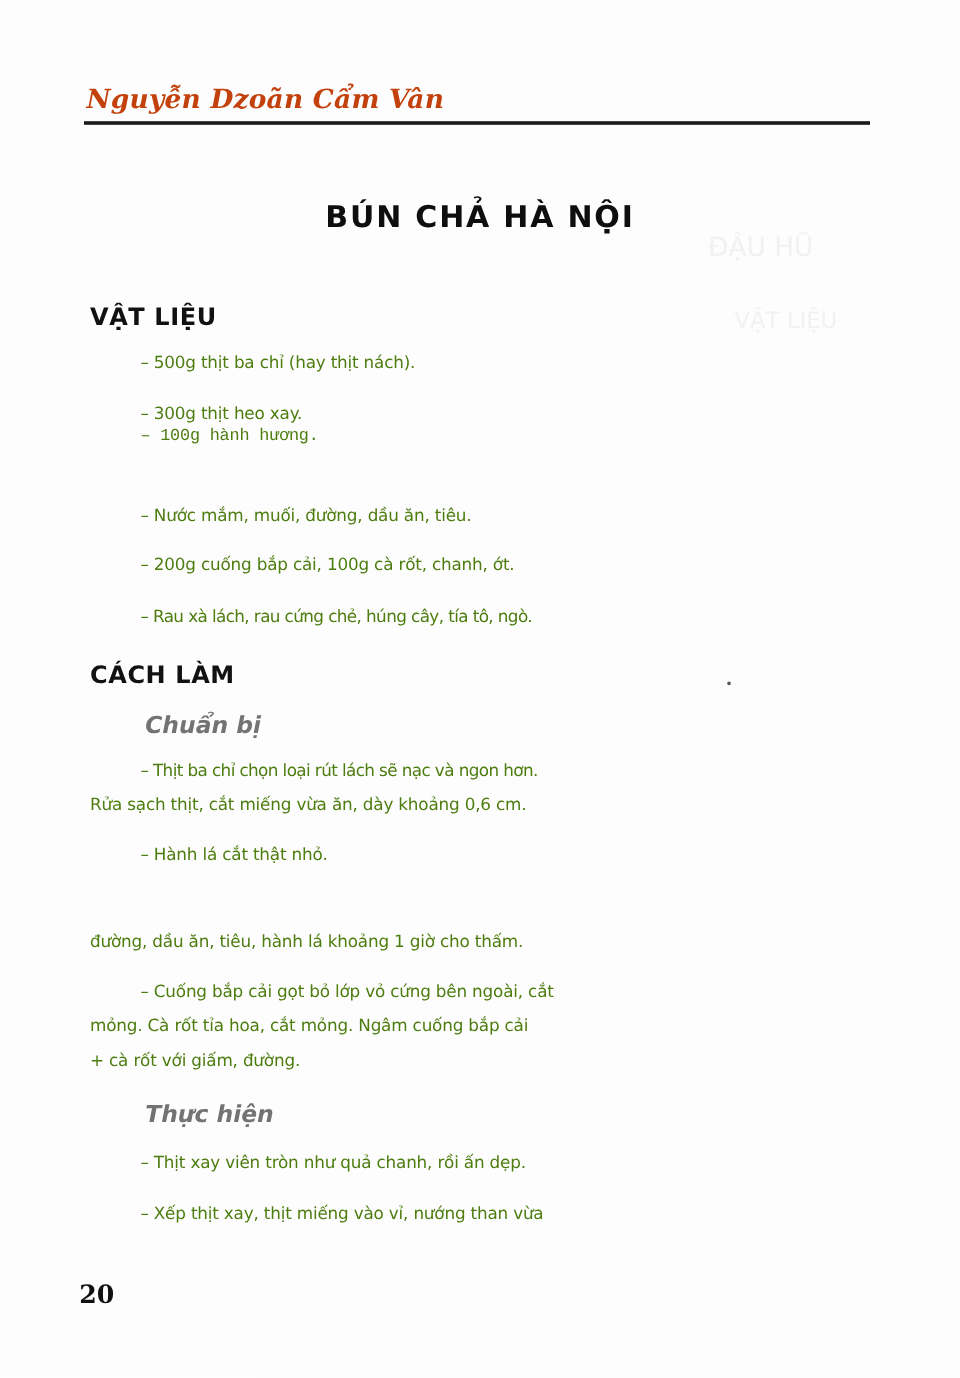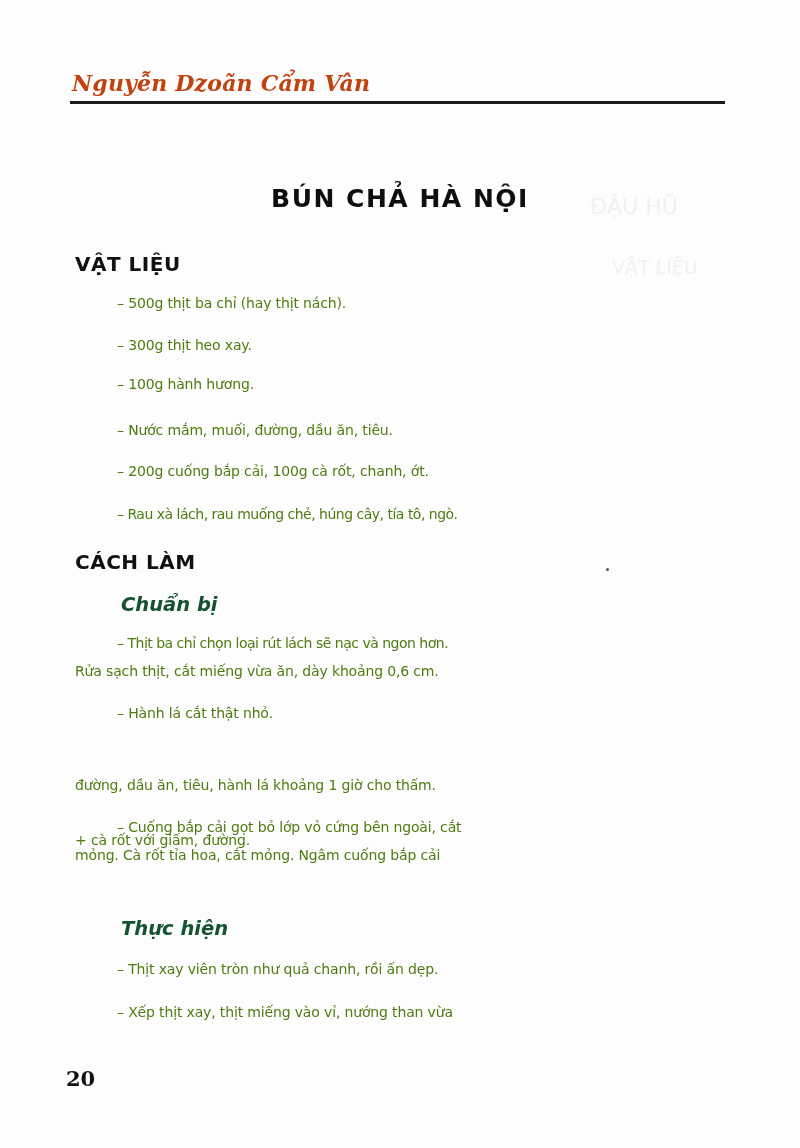--- a/index.html
+++ b/index.html
@@ -44,7 +44,7 @@
       position: absolute;
       left: 0;
       width: 800px;
-      top: 184px;
+      top: 166px;
       text-align: center;
       font-family: "DejaVu Sans", sans-serif;
       font-weight: bold;

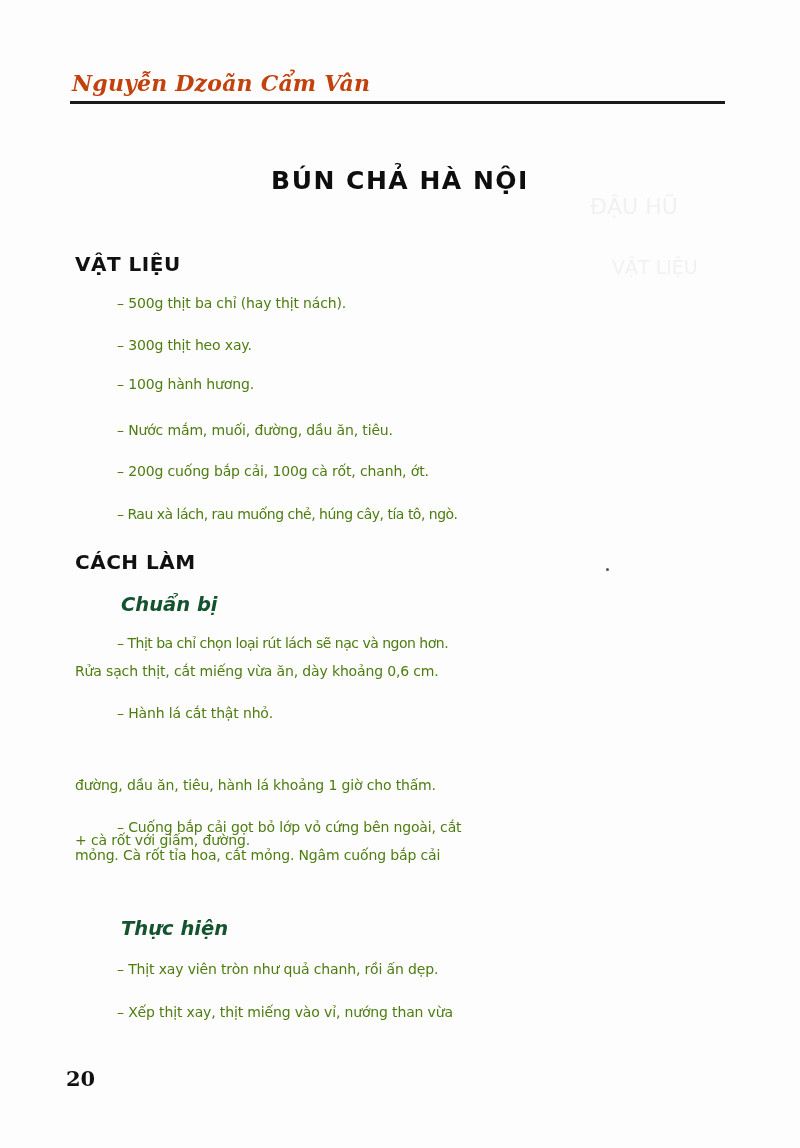--- a/index.html
+++ b/index.html
@@ -123,7 +123,7 @@
 
   <div class="line ind" style="top:295px;">– 500g thịt ba chỉ (hay thịt nách).</div>
   <div class="line ind" style="top:337px;">– 300g thịt heo xay.</div>
-  <div class="line ind" style="top:376px;">– 100g hành hương.</div>
+  <div class="line ind" style="top:356px;font-family:Liberation Mono, monospace;">– 100g hành hương.</div>
   <div class="line ind" style="top:422px;">– Nước mắm, muối, đường, dầu ăn, tiêu.</div>
   <div class="line ind" style="top:463px;">– 200g cuống bắp cải, 100g cà rốt, chanh, ớt.</div>
   <div class="line ind" style="top:506px; letter-spacing:-0.5px;">– Rau xà lách, rau muống chẻ, húng cây, tía tô, ngò.</div>

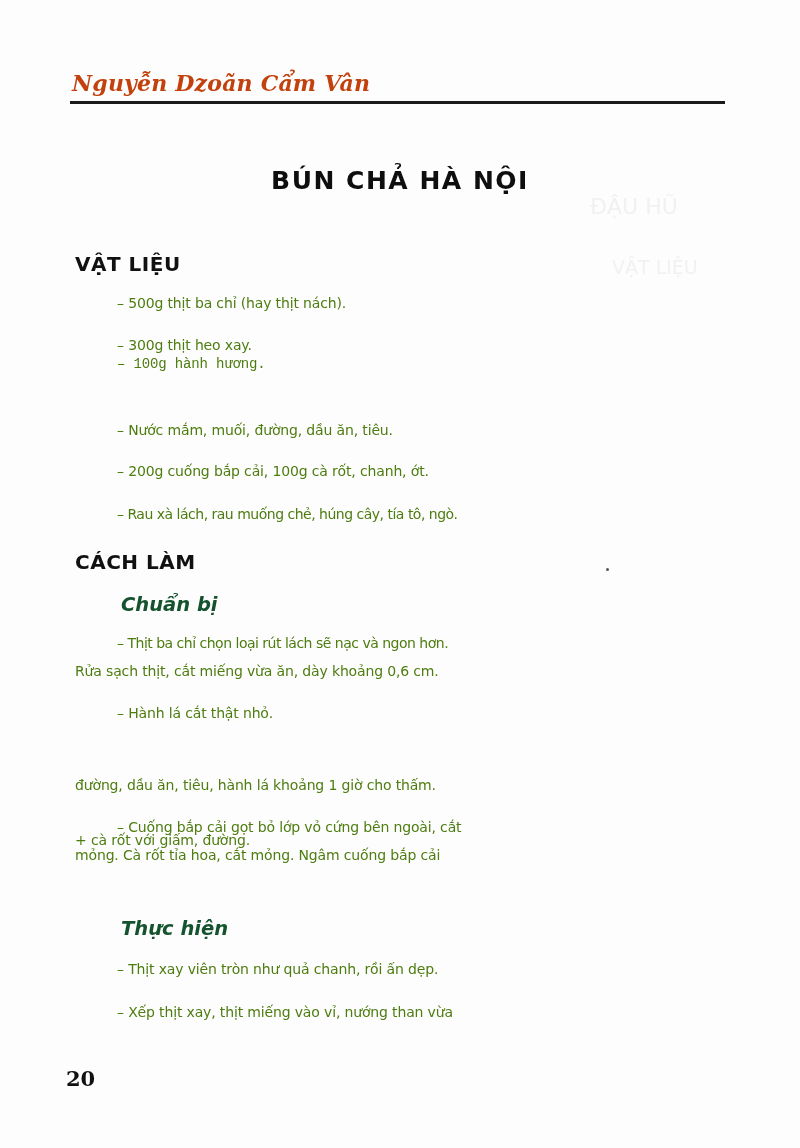--- a/index.html
+++ b/index.html
@@ -126,7 +126,7 @@
   <div class="line ind" style="top:356px;font-family:Liberation Mono, monospace;">– 100g hành hương.</div>
   <div class="line ind" style="top:422px;">– Nước mắm, muối, đường, dầu ăn, tiêu.</div>
   <div class="line ind" style="top:463px;">– 200g cuống bắp cải, 100g cà rốt, chanh, ớt.</div>
-  <div class="line ind" style="top:506px; letter-spacing:-0.5px;">– Rau xà lách, rau muống chẻ, húng cây, tía tô, ngò.</div>
+  <div class="line ind" style="top:506px; letter-spacing:-0.5px;">– Rau xà lách, rau cứng chẻ, húng cây, tía tô, ngò.</div>
 
   <div class="section-heading" style="top:550px;">CÁCH LÀM</div>
   <div class="speck"></div>

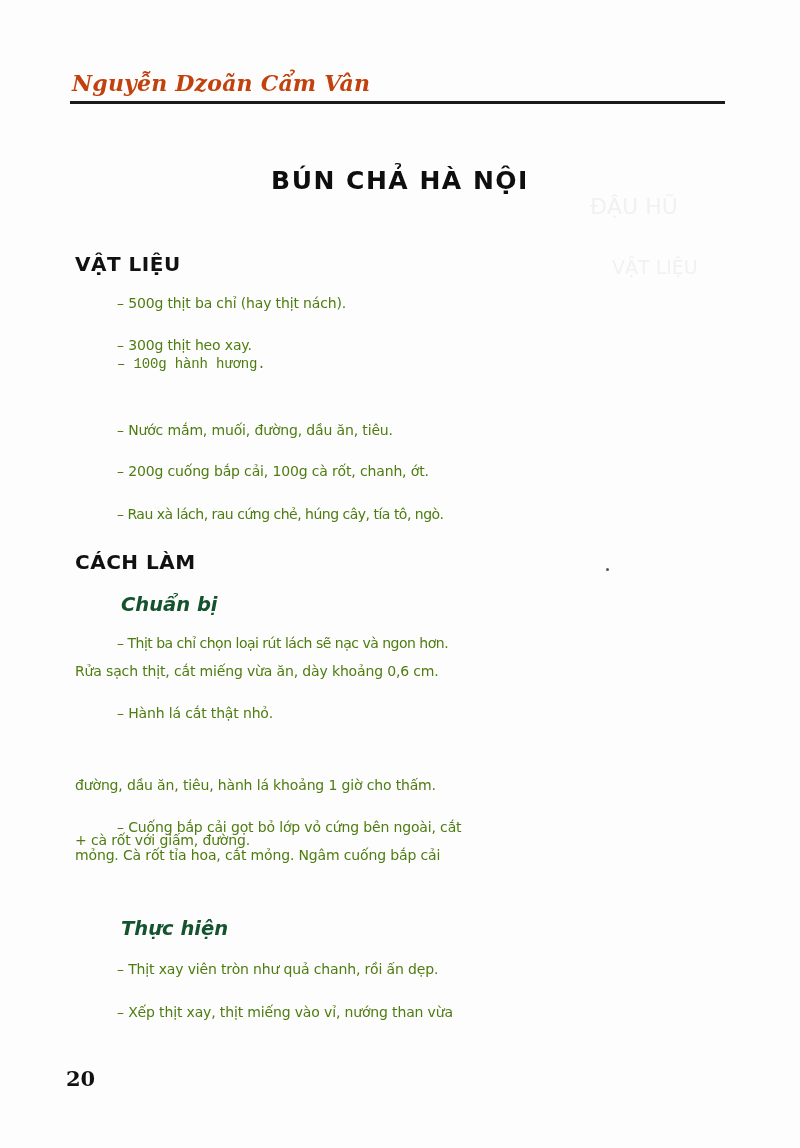--- a/index.html
+++ b/index.html
@@ -68,7 +68,7 @@
       font-weight: bold;
       font-style: italic;
       font-size: 19.5px;
-      color: #14532d;
+      color: #737373;
     }
     .line {
       position: absolute;

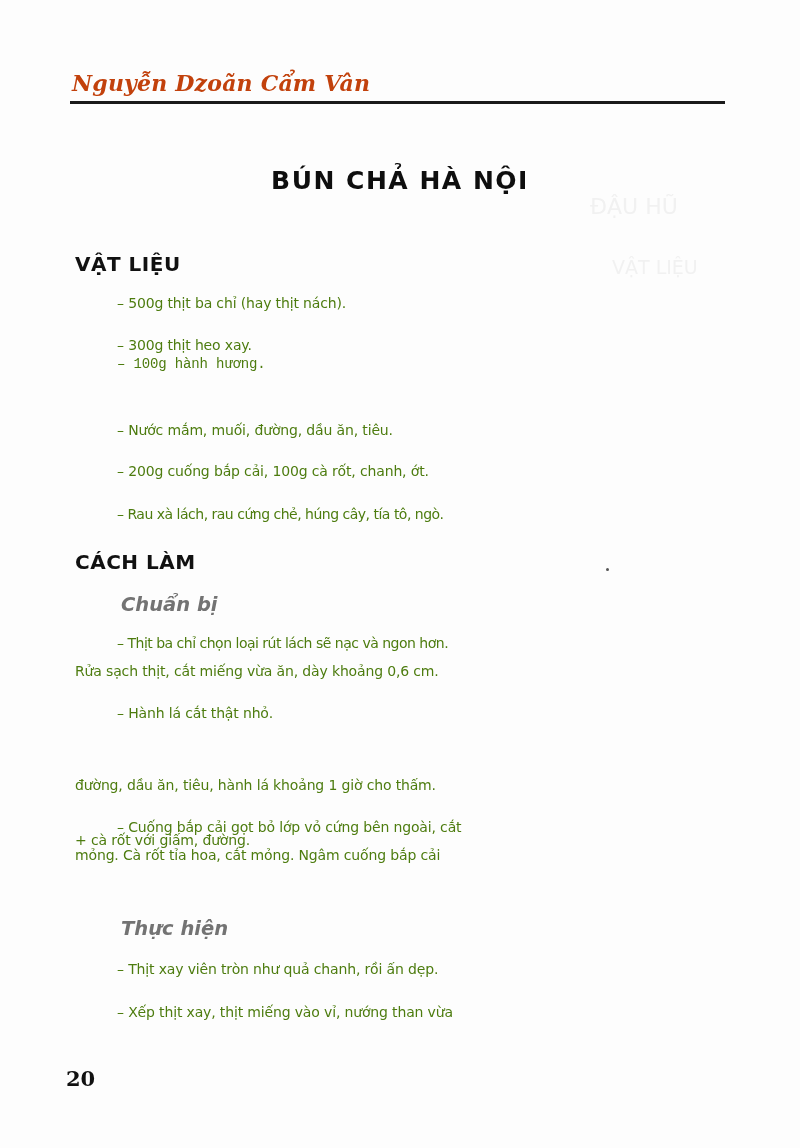--- a/index.html
+++ b/index.html
@@ -139,7 +139,7 @@
   <div class="line flush" style="top:777px;">đường, dầu ăn, tiêu, hành lá khoảng 1 giờ cho thấm.</div>
   <div class="line ind" style="top:819px;">– Cuống bắp cải gọt bỏ lớp vỏ cứng bên ngoài, cắt</div>
   <div class="line flush" style="top:847px;">mỏng. Cà rốt tỉa hoa, cắt mỏng. Ngâm cuống bắp cải</div>
-  <div class="line flush" style="top:832px;">+ cà rốt với giấm, đường.</div>
+  <div class="line flush" style="top:876px;">+ cà rốt với giấm, đường.</div>
 
   <div class="sub-heading" style="top:917px;">Thực hiện</div>
 

